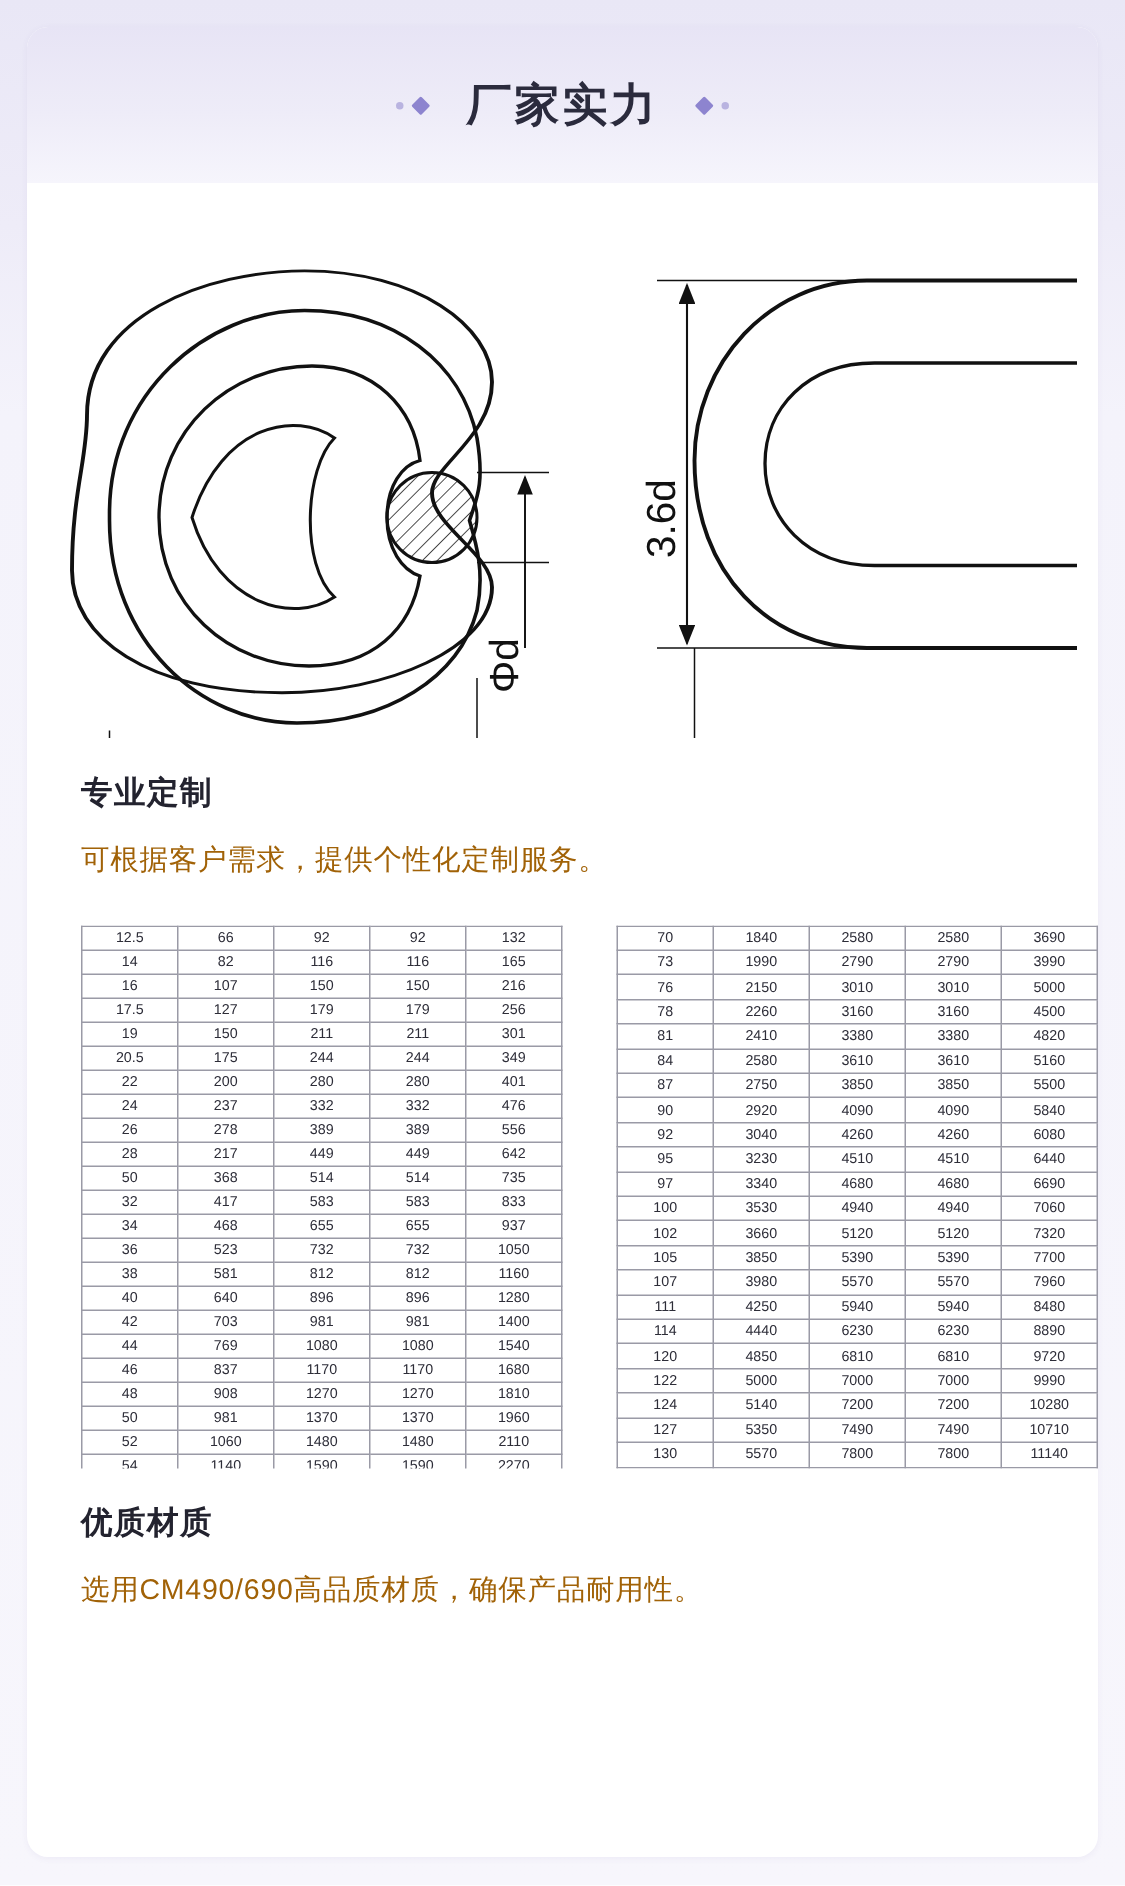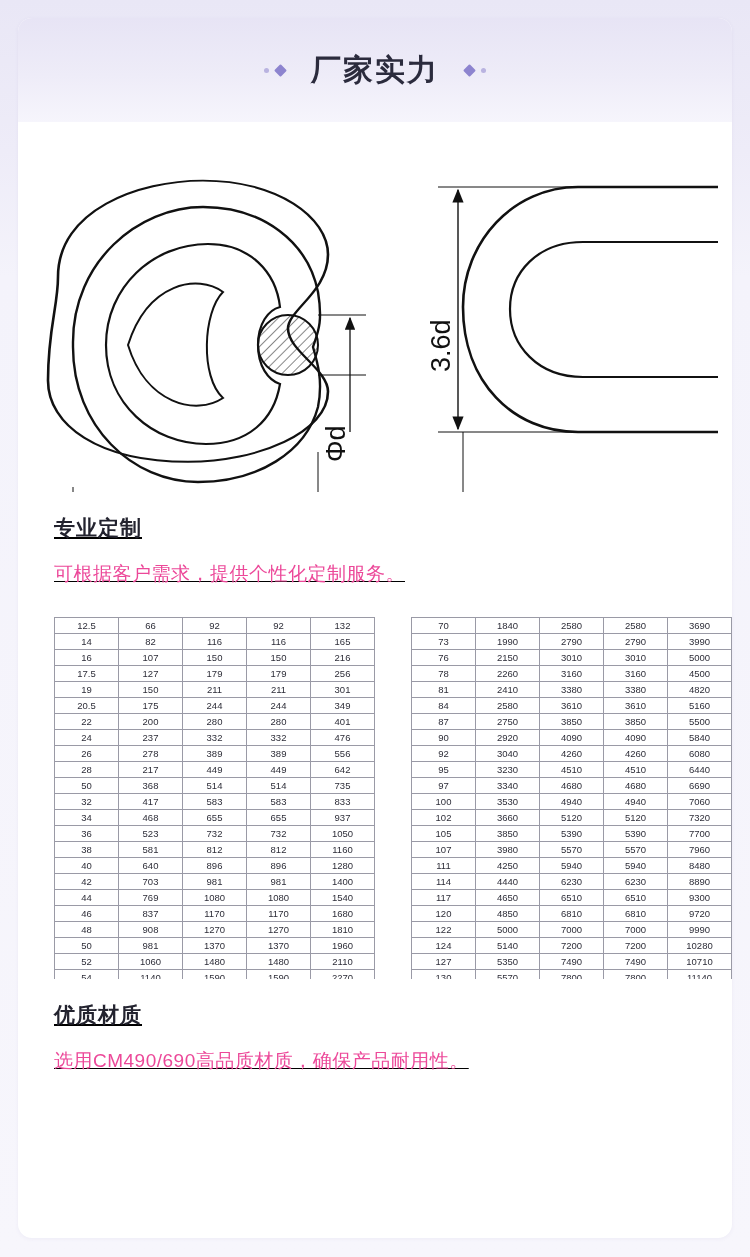--- a/index.html
+++ b/index.html
@@ -69,7 +69,6 @@
 
   .section {
     padding: 0 36px;
-    text-decoration: underline;
   }
   h2.sec-title {
     margin: 22px 0 18px 0;

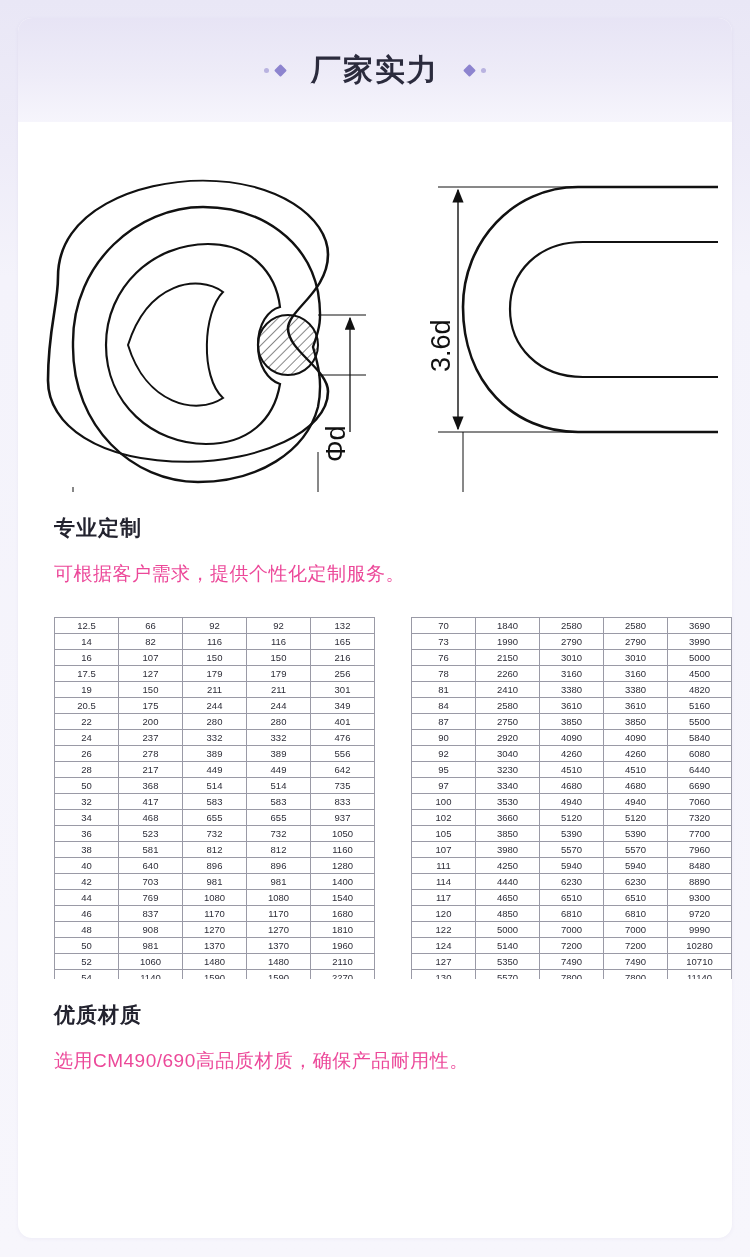--- a/index.html
+++ b/index.html
@@ -80,7 +80,7 @@
   p.sec-text {
     margin: 0 0 10px 0;
     font-size: 19px;
-    color: #ec4899;
+    color: #a16207;
     letter-spacing: 0.5px;
     line-height: 1.5;
   }

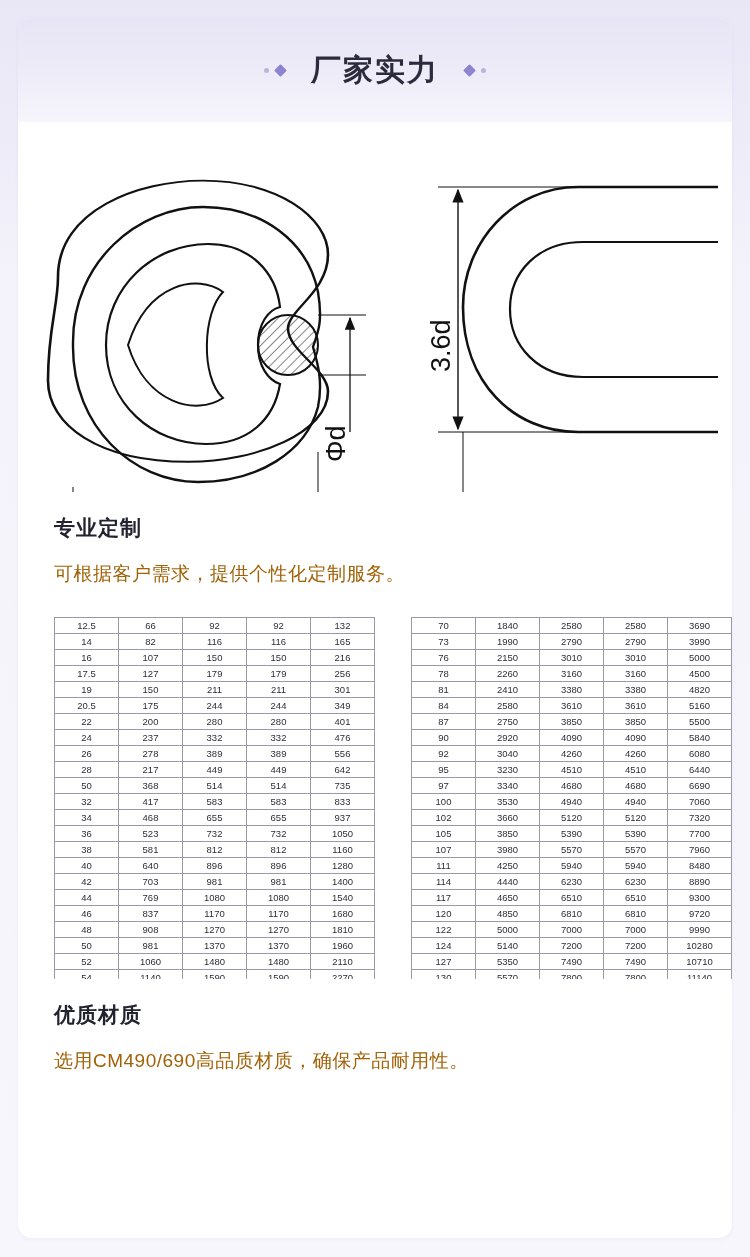--- a/index.html
+++ b/index.html
@@ -506,13 +506,6 @@
               <td>8890</td>
             </tr>
             <tr>
-              <td>117</td>
-              <td>4650</td>
-              <td>6510</td>
-              <td>6510</td>
-              <td>9300</td>
-            </tr>
-            <tr>
               <td>120</td>
               <td>4850</td>
               <td>6810</td>

